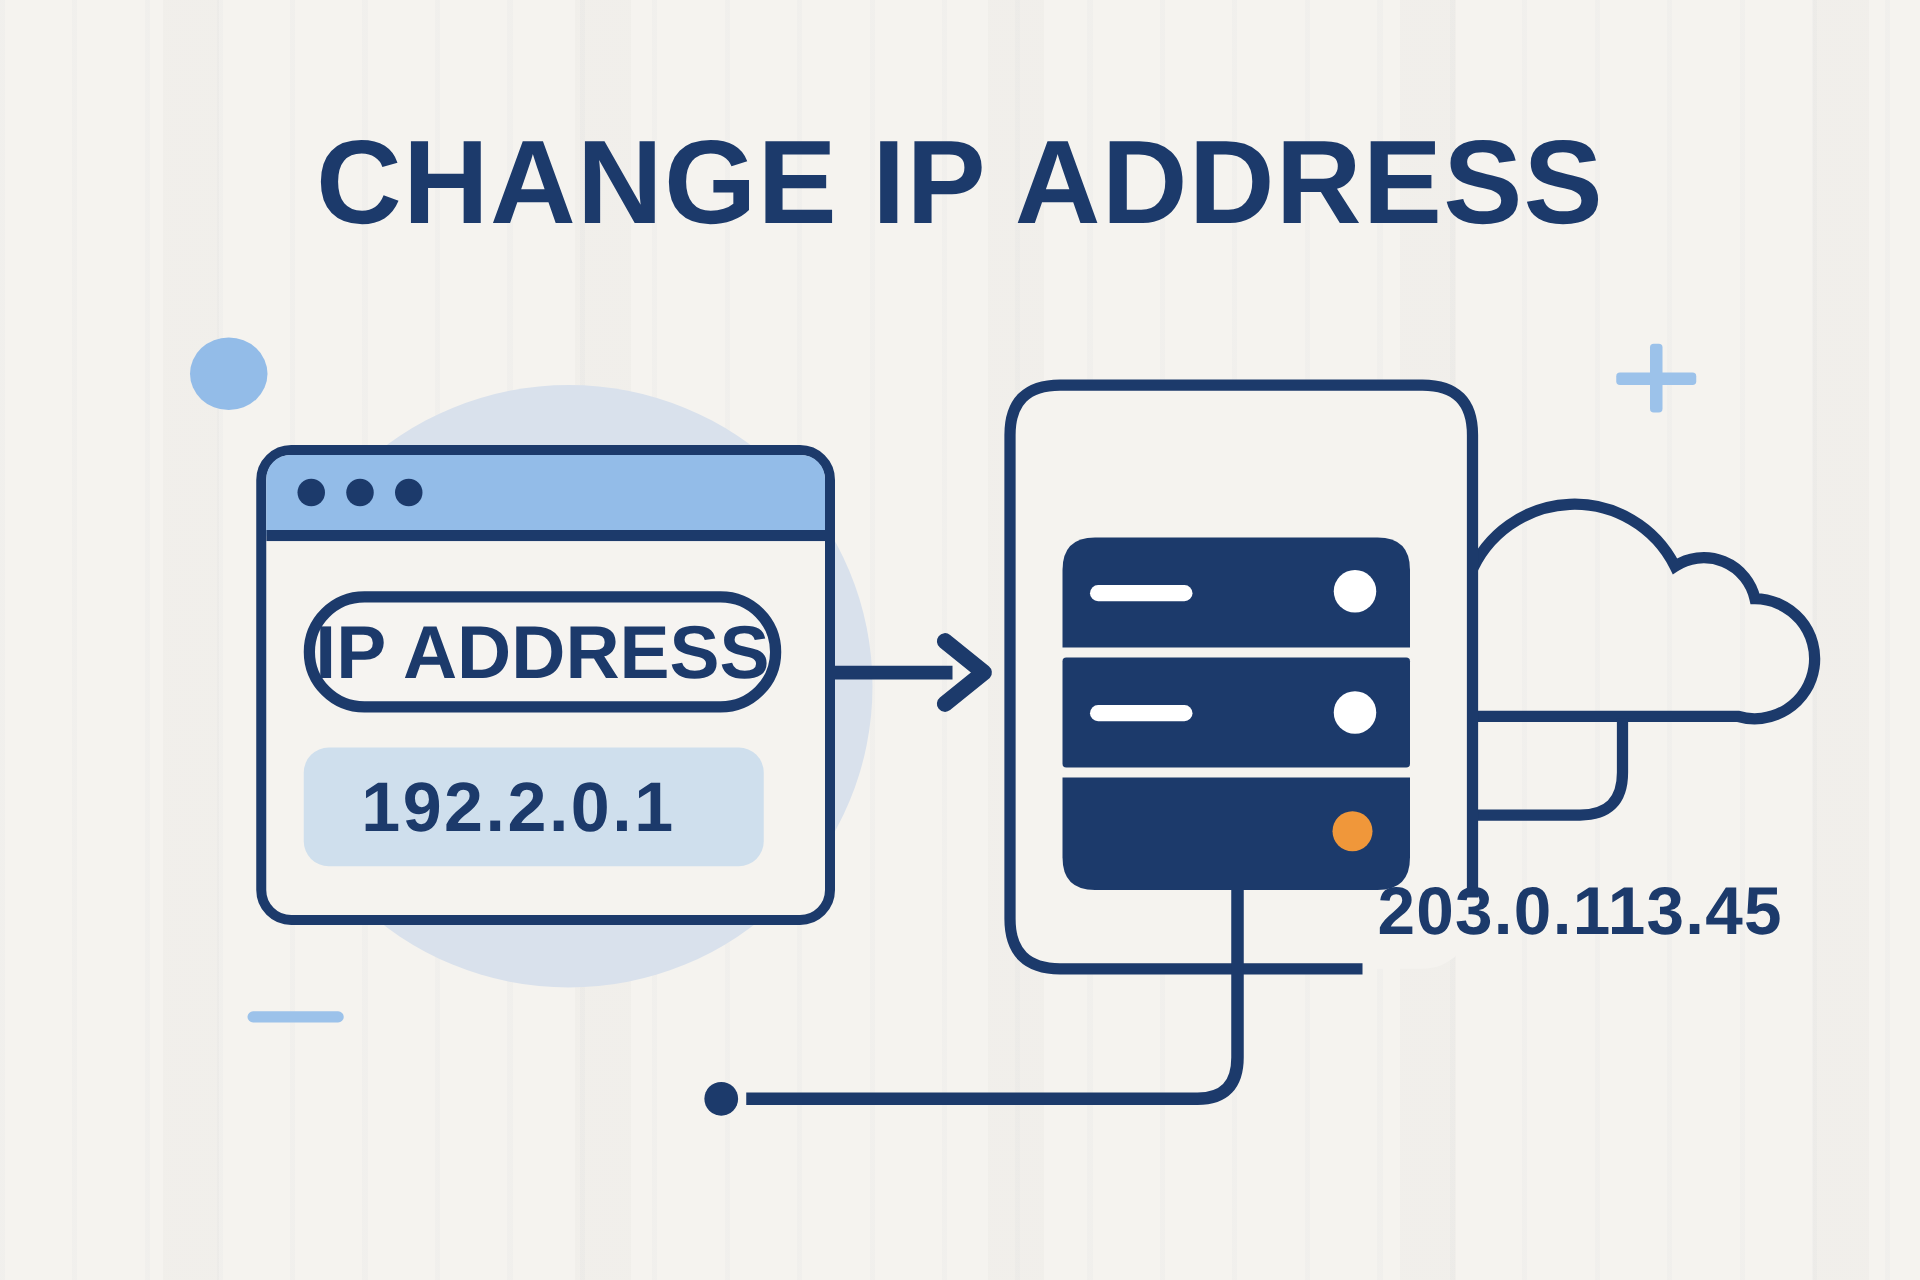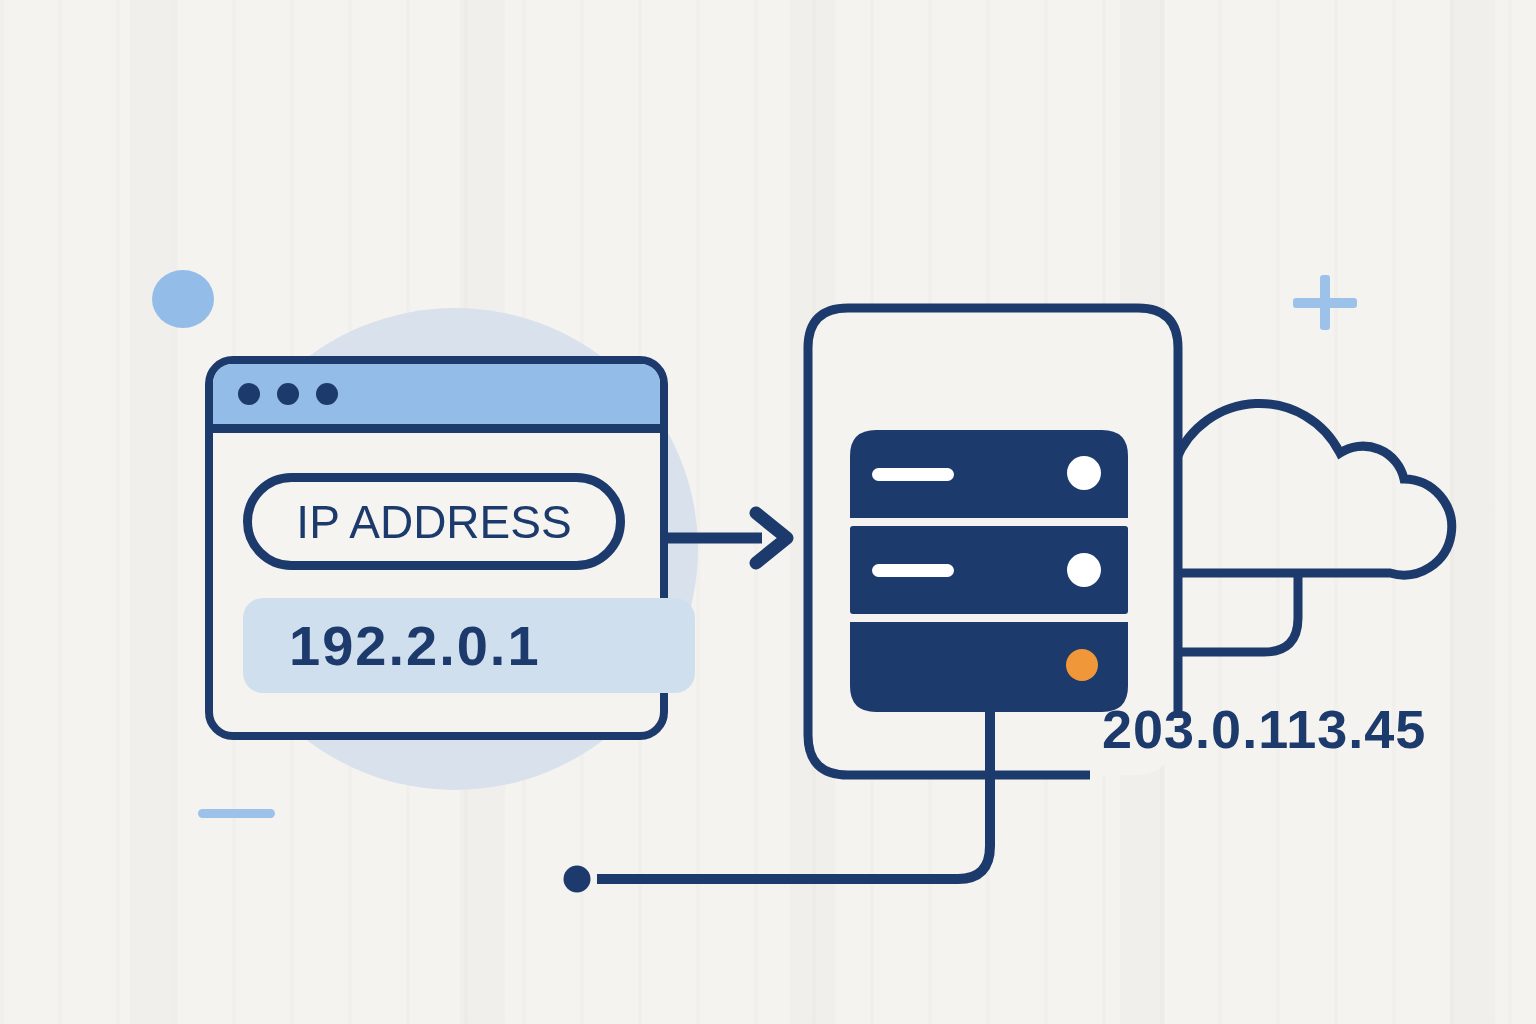--- a/index.html
+++ b/index.html
@@ -138,6 +138,7 @@
     </g>
   </svg>
 
+  <div class="page-title">CHANGE IP ADDRESS</div>
 
   <div class="decor-circle"></div>
   <div class="decor-plus"></div>

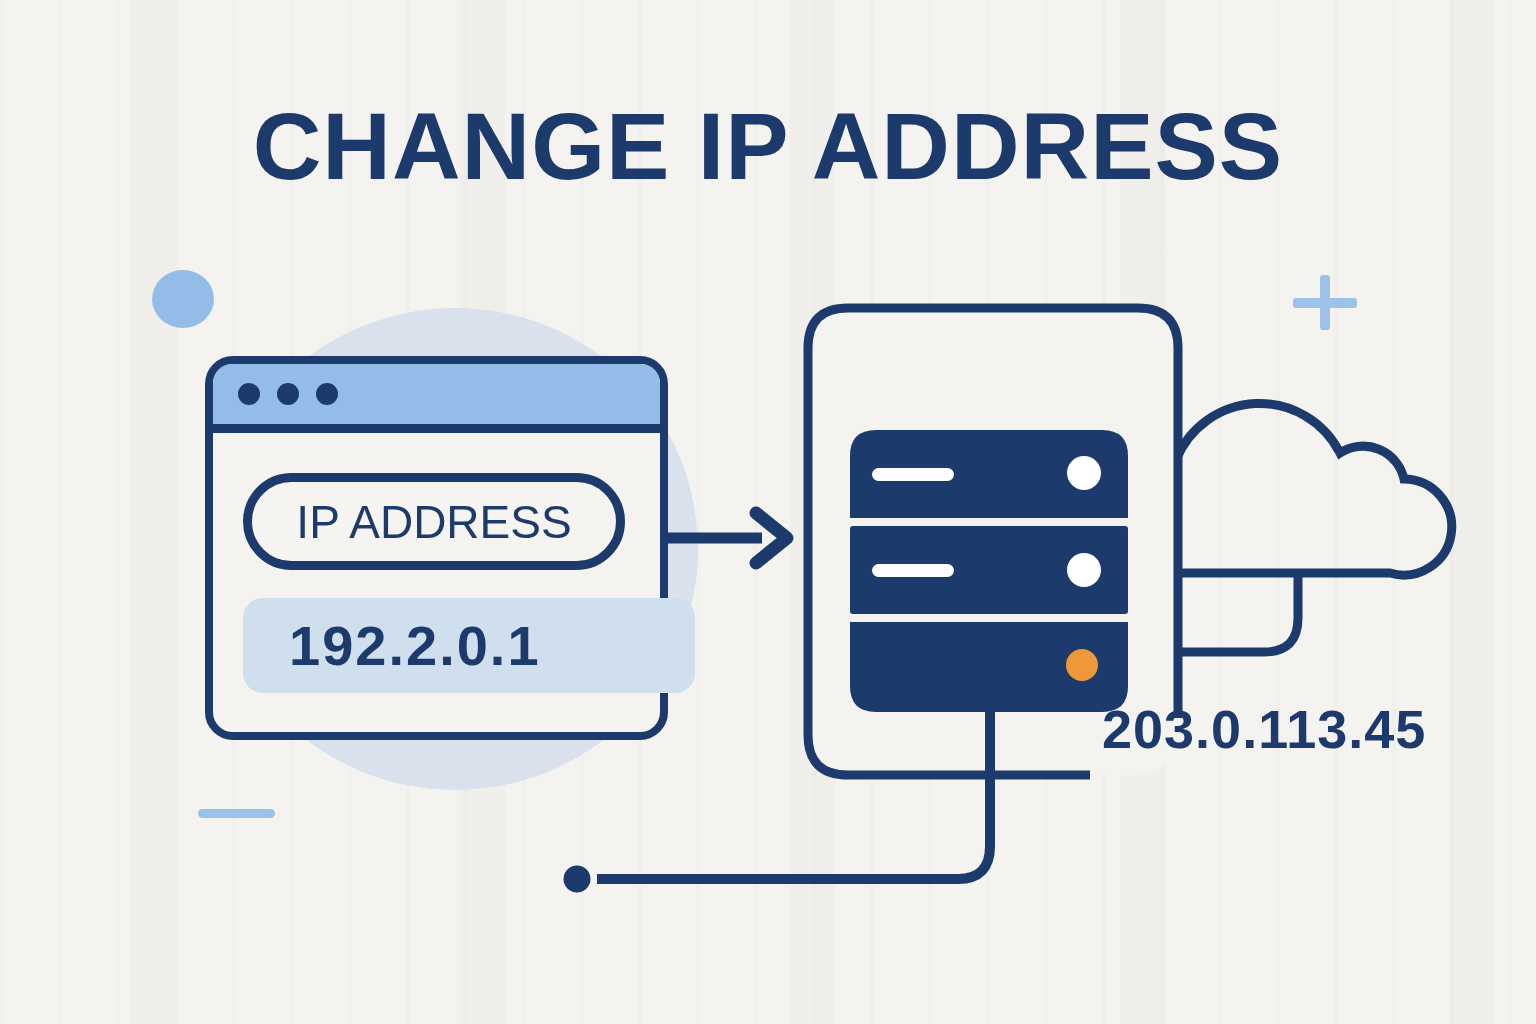--- a/index.html
+++ b/index.html
@@ -75,7 +75,7 @@
     background:#f6f4f1;
     display:flex;align-items:center;justify-content:center;
   }
-  .pill span{font-size:46px;font-weight:normal;color:var(--navy);letter-spacing:0px;text-align:center;}
+  .pill span{font-size:60px;font-weight:bold;color:var(--navy);letter-spacing:0px;text-align:center;}
   .ip-box{
     position:absolute;left:30px;top:234px;width:452px;height:95px;
     background:var(--ip-box-blue);border-radius:20px;

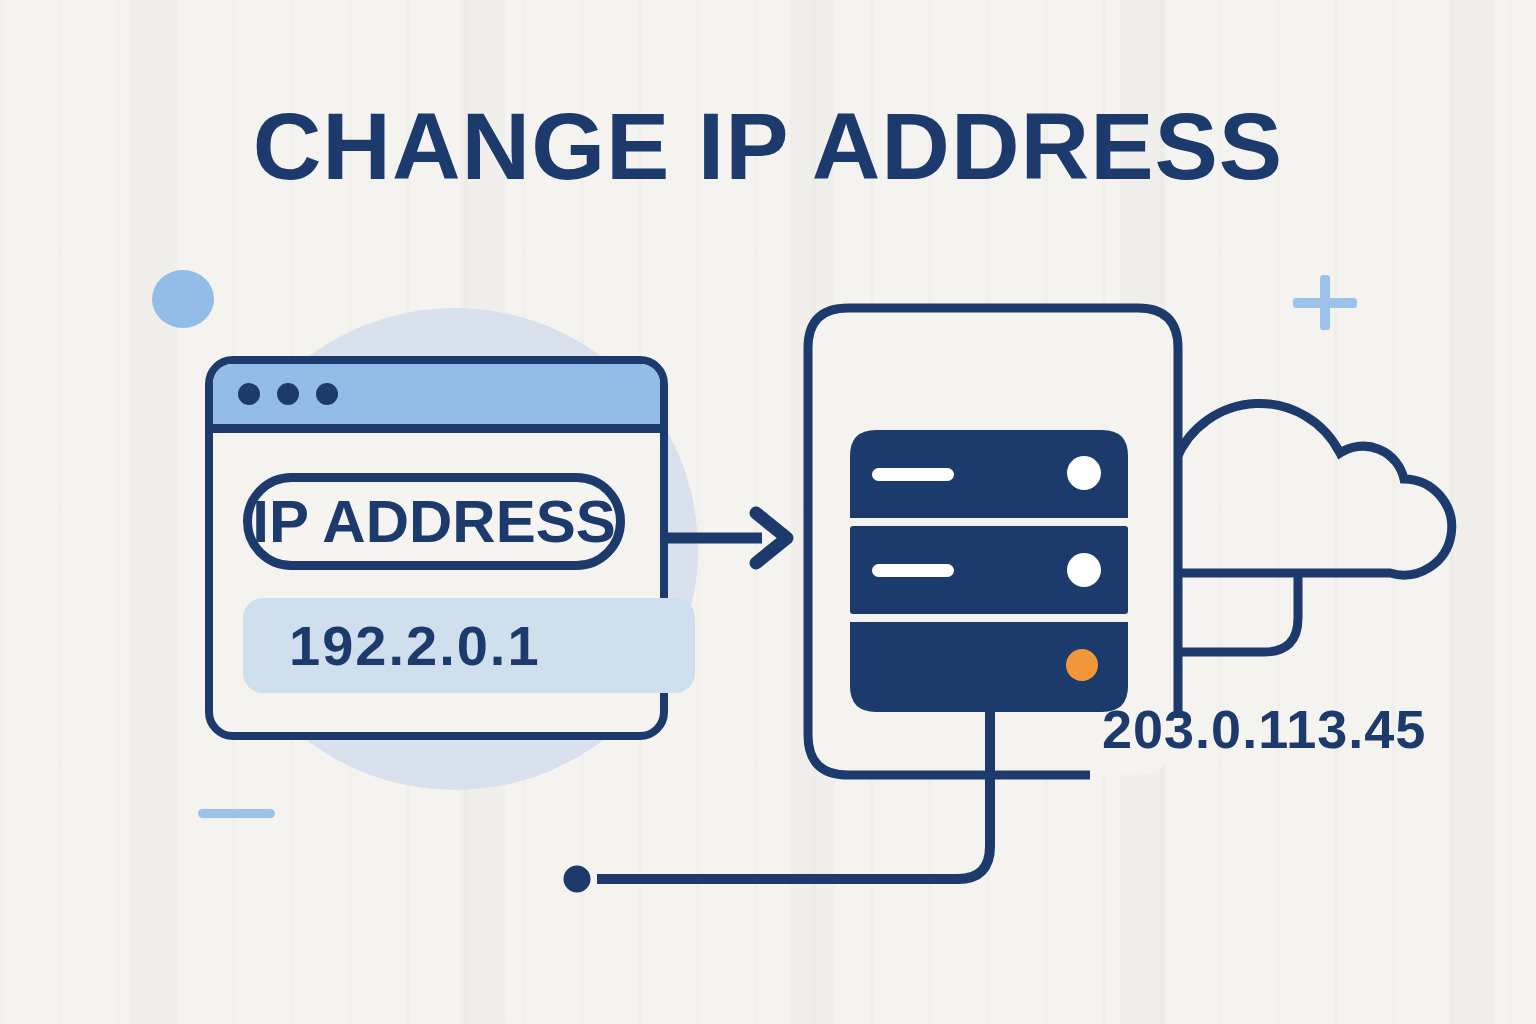--- a/index.html
+++ b/index.html
@@ -77,7 +77,7 @@
   }
   .pill span{font-size:60px;font-weight:bold;color:var(--navy);letter-spacing:0px;text-align:center;}
   .ip-box{
-    position:absolute;left:30px;top:234px;width:452px;height:95px;
+    position:absolute;left:30px;top:234px;width:368px;height:95px;
     background:var(--ip-box-blue);border-radius:20px;
     display:flex;align-items:center;padding-left:46px;
   }

